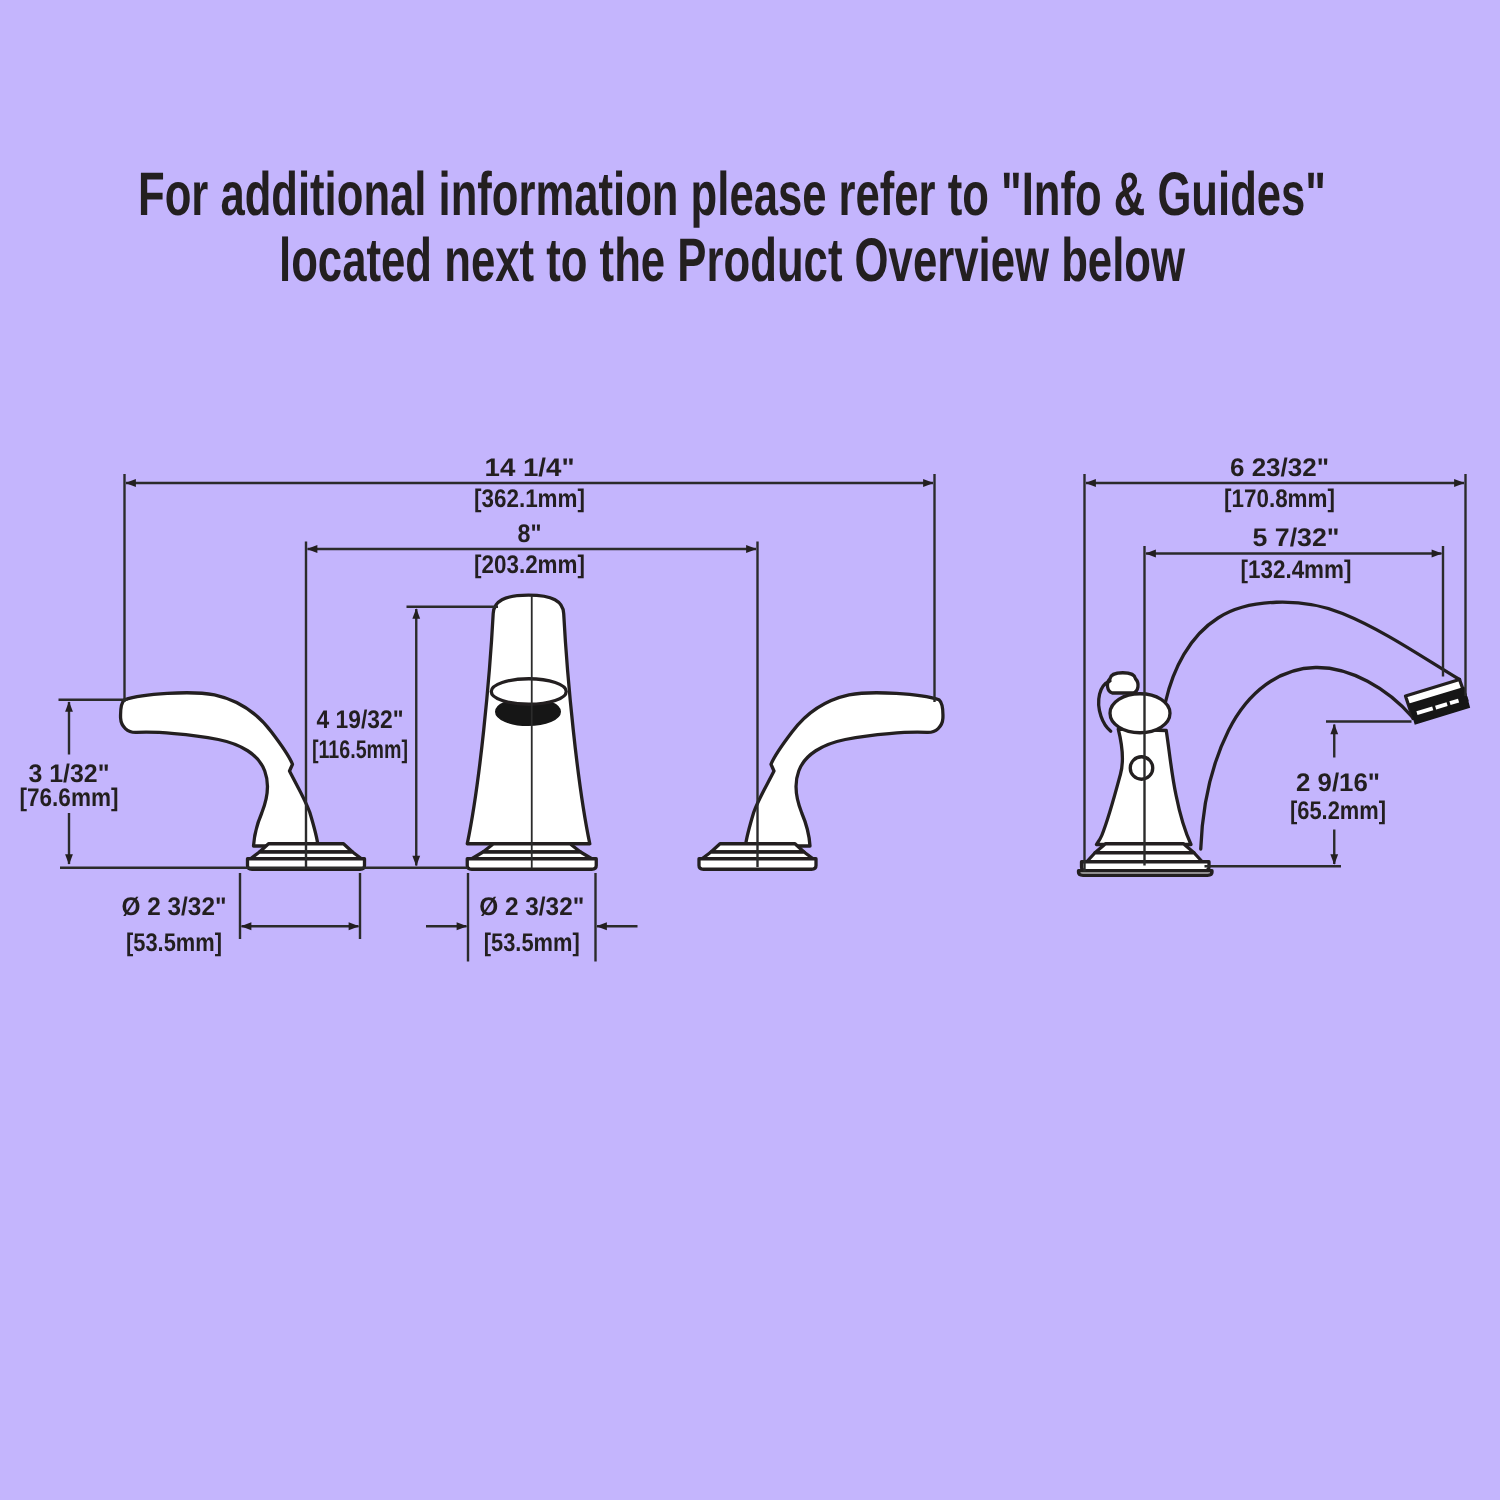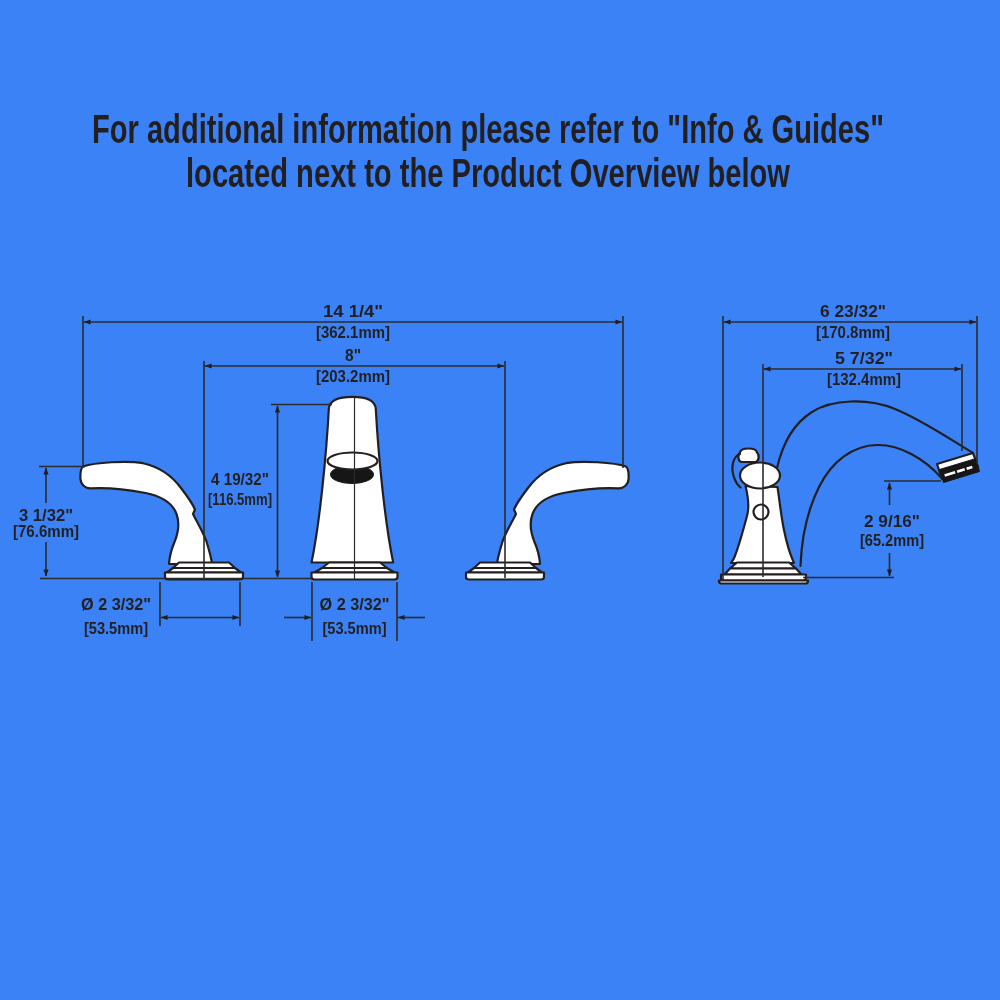--- a/index.html
+++ b/index.html
@@ -3,7 +3,7 @@
 <meta charset="utf-8">
 <style>
   html,body{margin:0;padding:0;background:#ffffff;}
-  #stage{position:relative;width:1000px;height:1000px;background:#3b82f6;overflow:hidden;}
+  #stage{position:relative;width:1000px;height:1000px;background:#c4b5fd;overflow:hidden;}
   svg{position:absolute;left:0;top:0;}
   .hdr-text{font-family:"Liberation Sans","DejaVu Sans",sans-serif;font-weight:700;font-size:41px;fill:#231f20;}
   .dim-text{font-family:"Liberation Sans","DejaVu Sans",sans-serif;font-weight:700;font-size:17px;fill:#231f20;}

